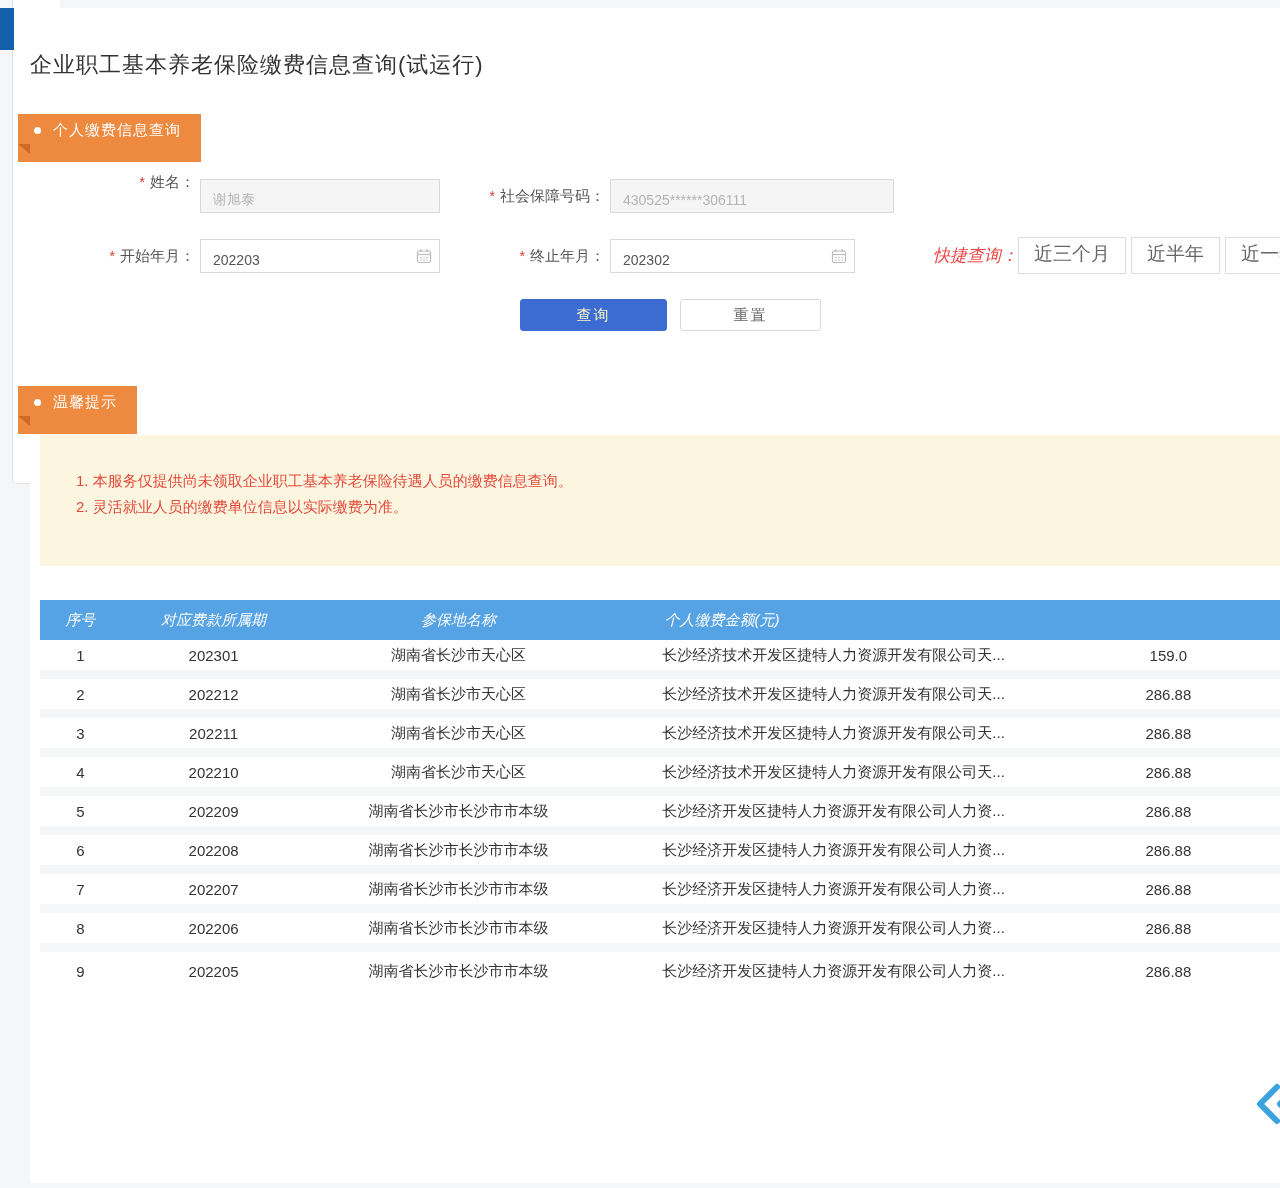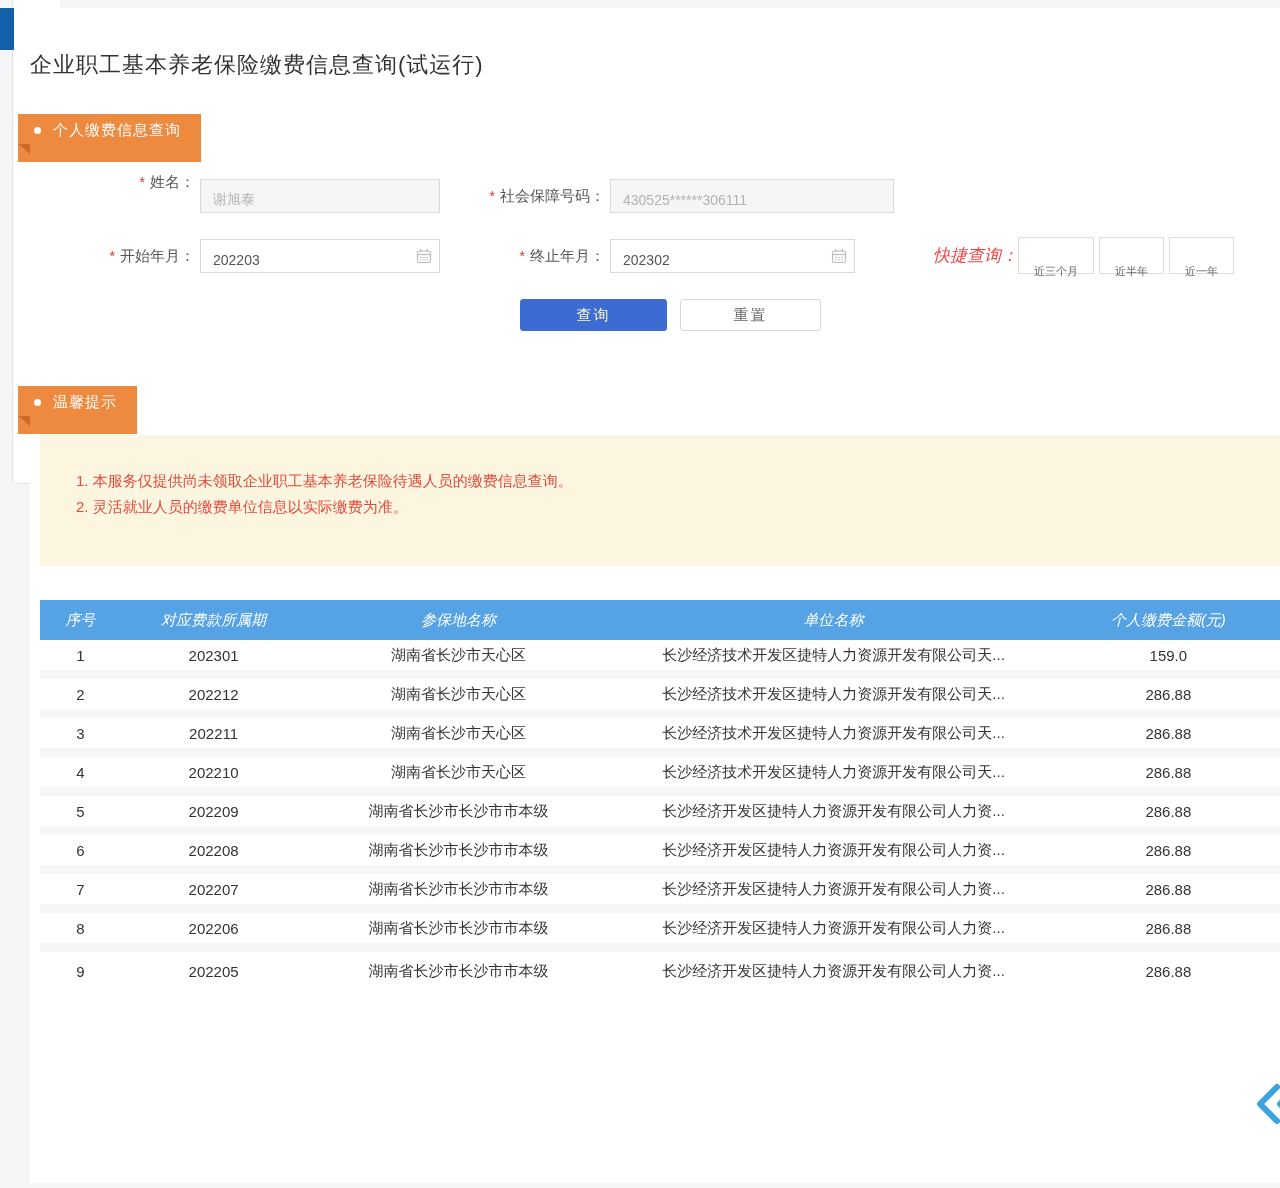--- a/index.html
+++ b/index.html
@@ -60,9 +60,9 @@
   .quick-label { position:absolute; left:903px; top:231px; height:34px; line-height:34px; font-size:17px; color:#ef4444;font-style:italic; }
   .quick-group { position:absolute; left:988px; top:229px; display:flex; gap:5px; }
   .quick-btn {
-    height:37px; line-height:35px; padding:16px 15px; background:#fff;
-    border:1px solid #dcdcdc; font-size:11px; color:#666; cursor:pointer;
-    font-family:Liberation Serif, serif; white-space:nowrap;
+    height:37px; line-height:35px; padding:0 15px; background:#fff;
+    border:1px solid #dcdcdc; font-size:19px; color:#666; cursor:pointer;
+    font-family:Liberation Mono, monospace; white-space:nowrap;
   }
   .btn {
     position:absolute; top:291px; height:32px; border-radius:3px; font-size:15px;

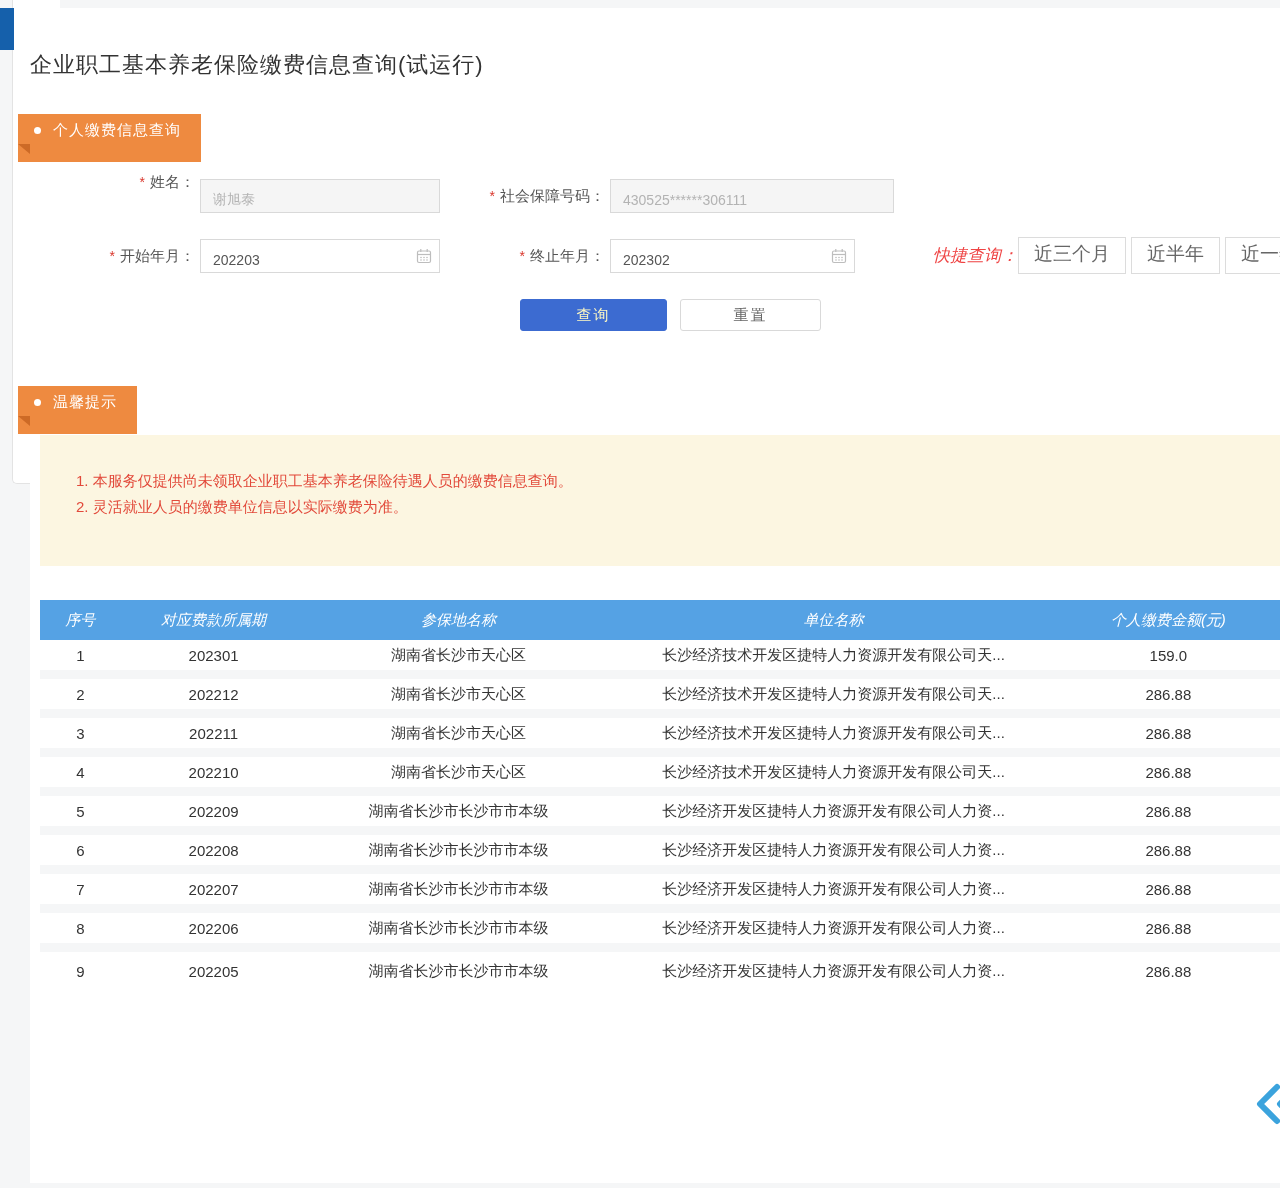--- a/index.html
+++ b/index.html
@@ -173,7 +173,6 @@
       <div class="tcell c0">序号</div>
       <div class="tcell c1">对应费款所属期</div>
       <div class="tcell c2">参保地名称</div>
-      <div class="tcell c3">单位名称</div>
       <div class="tcell c4">个人缴费金额(元)</div>
     </div>
     <div>

